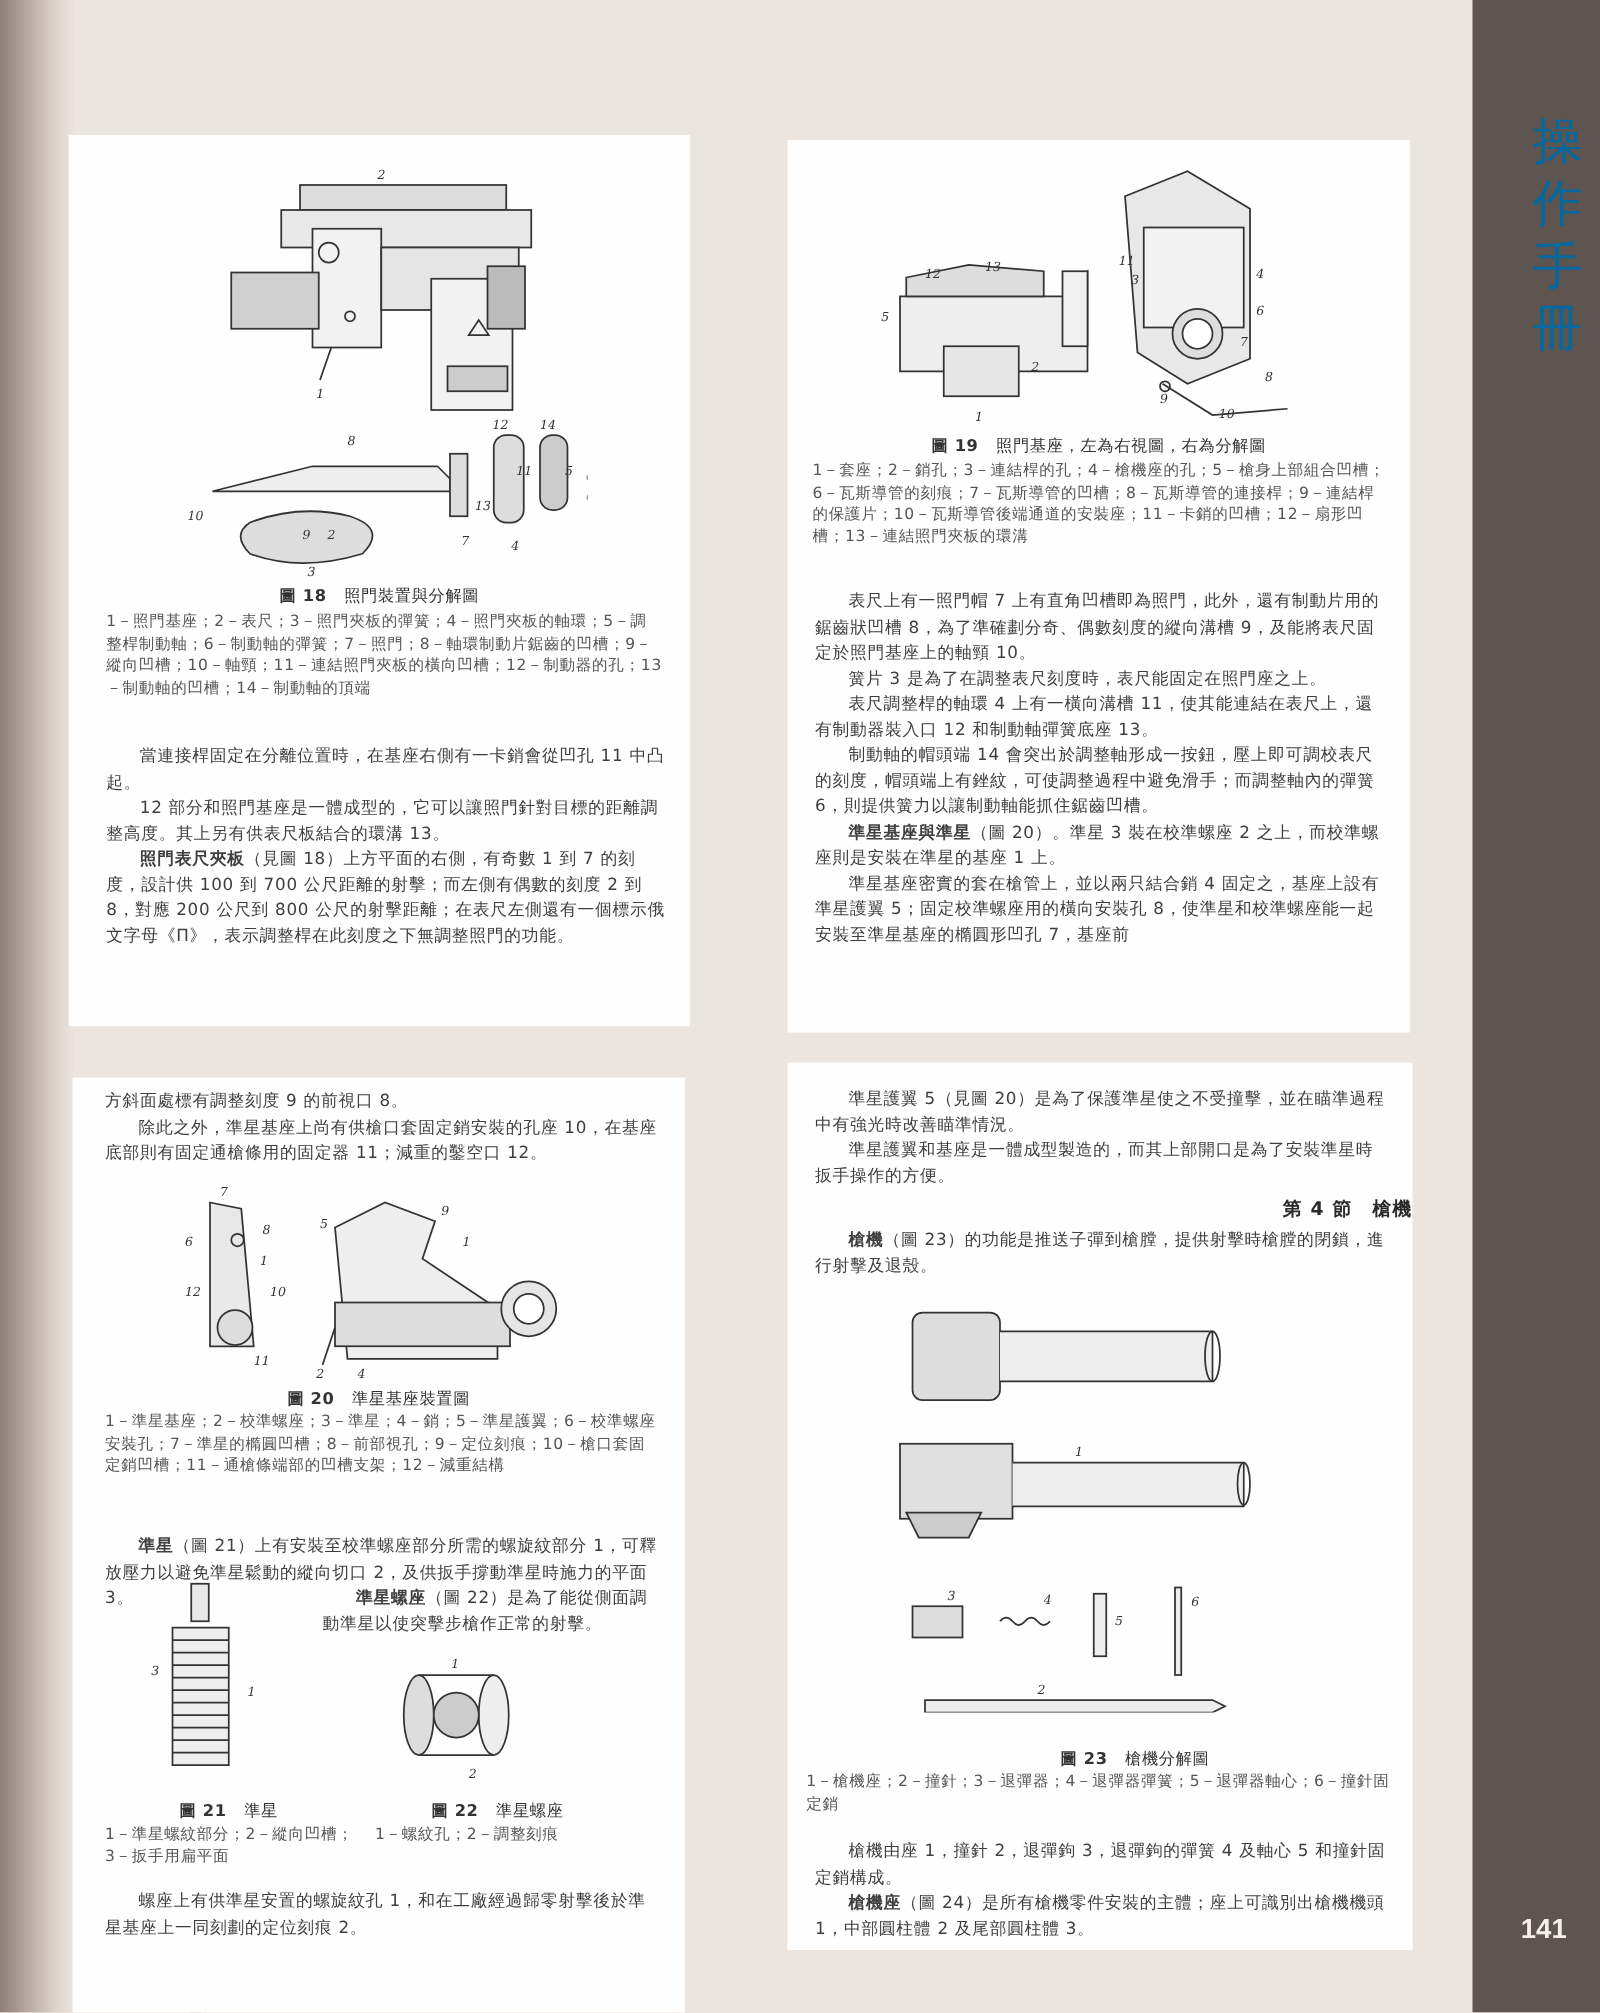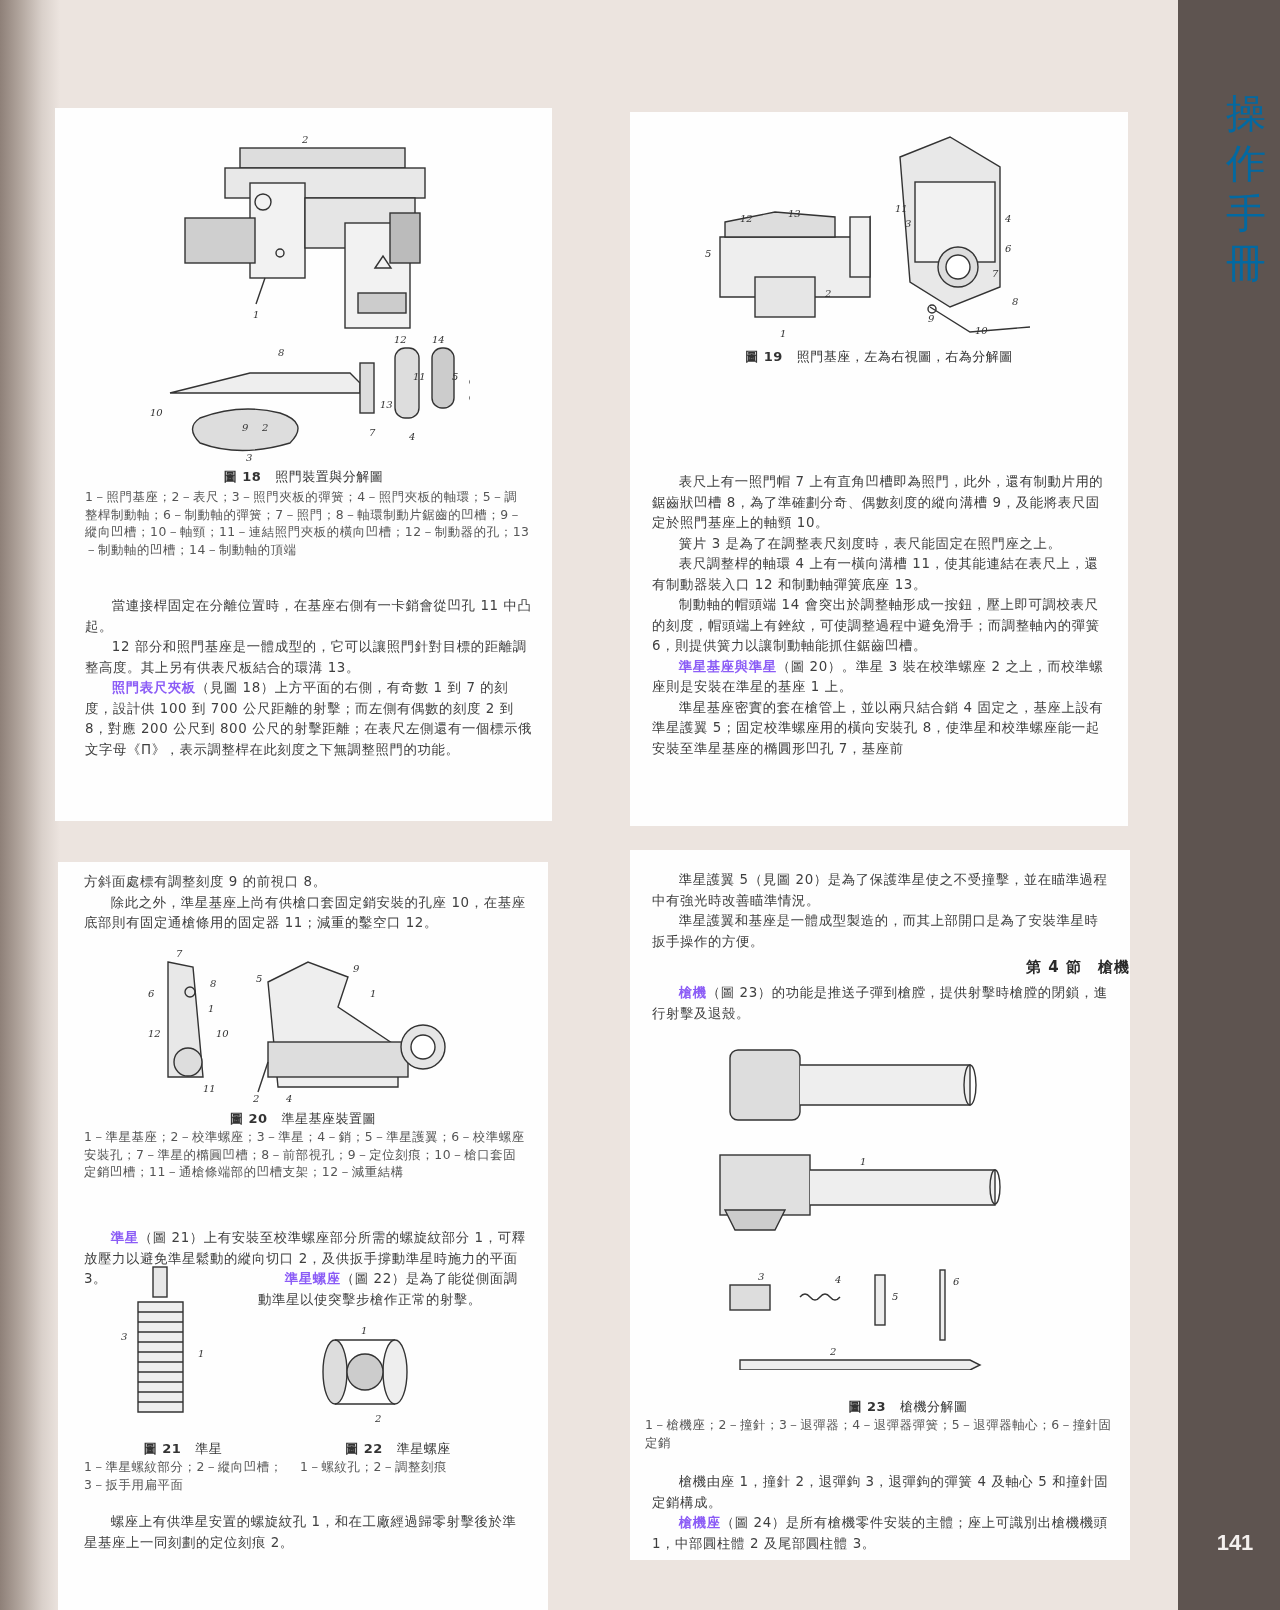--- a/index.html
+++ b/index.html
@@ -124,6 +124,7 @@
   <div class="cap-title" style="left:0;top:236px;width:498px;">
     <b>圖 19</b><span>照門基座，左為右視圖，右為分解圖</span>
   </div>
+  <div class="cap-body" style="left:20px;top:255px;width:462px;">1－套座；2－銷孔；3－連結桿的孔；4－槍機座的孔；5－槍身上部組合凹槽；6－瓦斯導管的刻痕；7－瓦斯導管的凹槽；8－瓦斯導管的連接桿；9－連結桿的保護片；10－瓦斯導管後端通道的安裝座；11－卡銷的凹槽；12－扇形凹槽；13－連結照門夾板的環溝</div>
   <div class="txt" style="left:22px;top:360px;width:460px;">
     <p>表尺上有一照門帽 7 上有直角凹槽即為照門，此外，還有制動片用的鋸齒狀凹槽 8，為了準確劃分奇、偶數刻度的縱向溝槽 9，及能將表尺固定於照門基座上的軸頸 10。</p>
     <p>簧片 3 是為了在調整表尺刻度時，表尺能固定在照門座之上。</p>

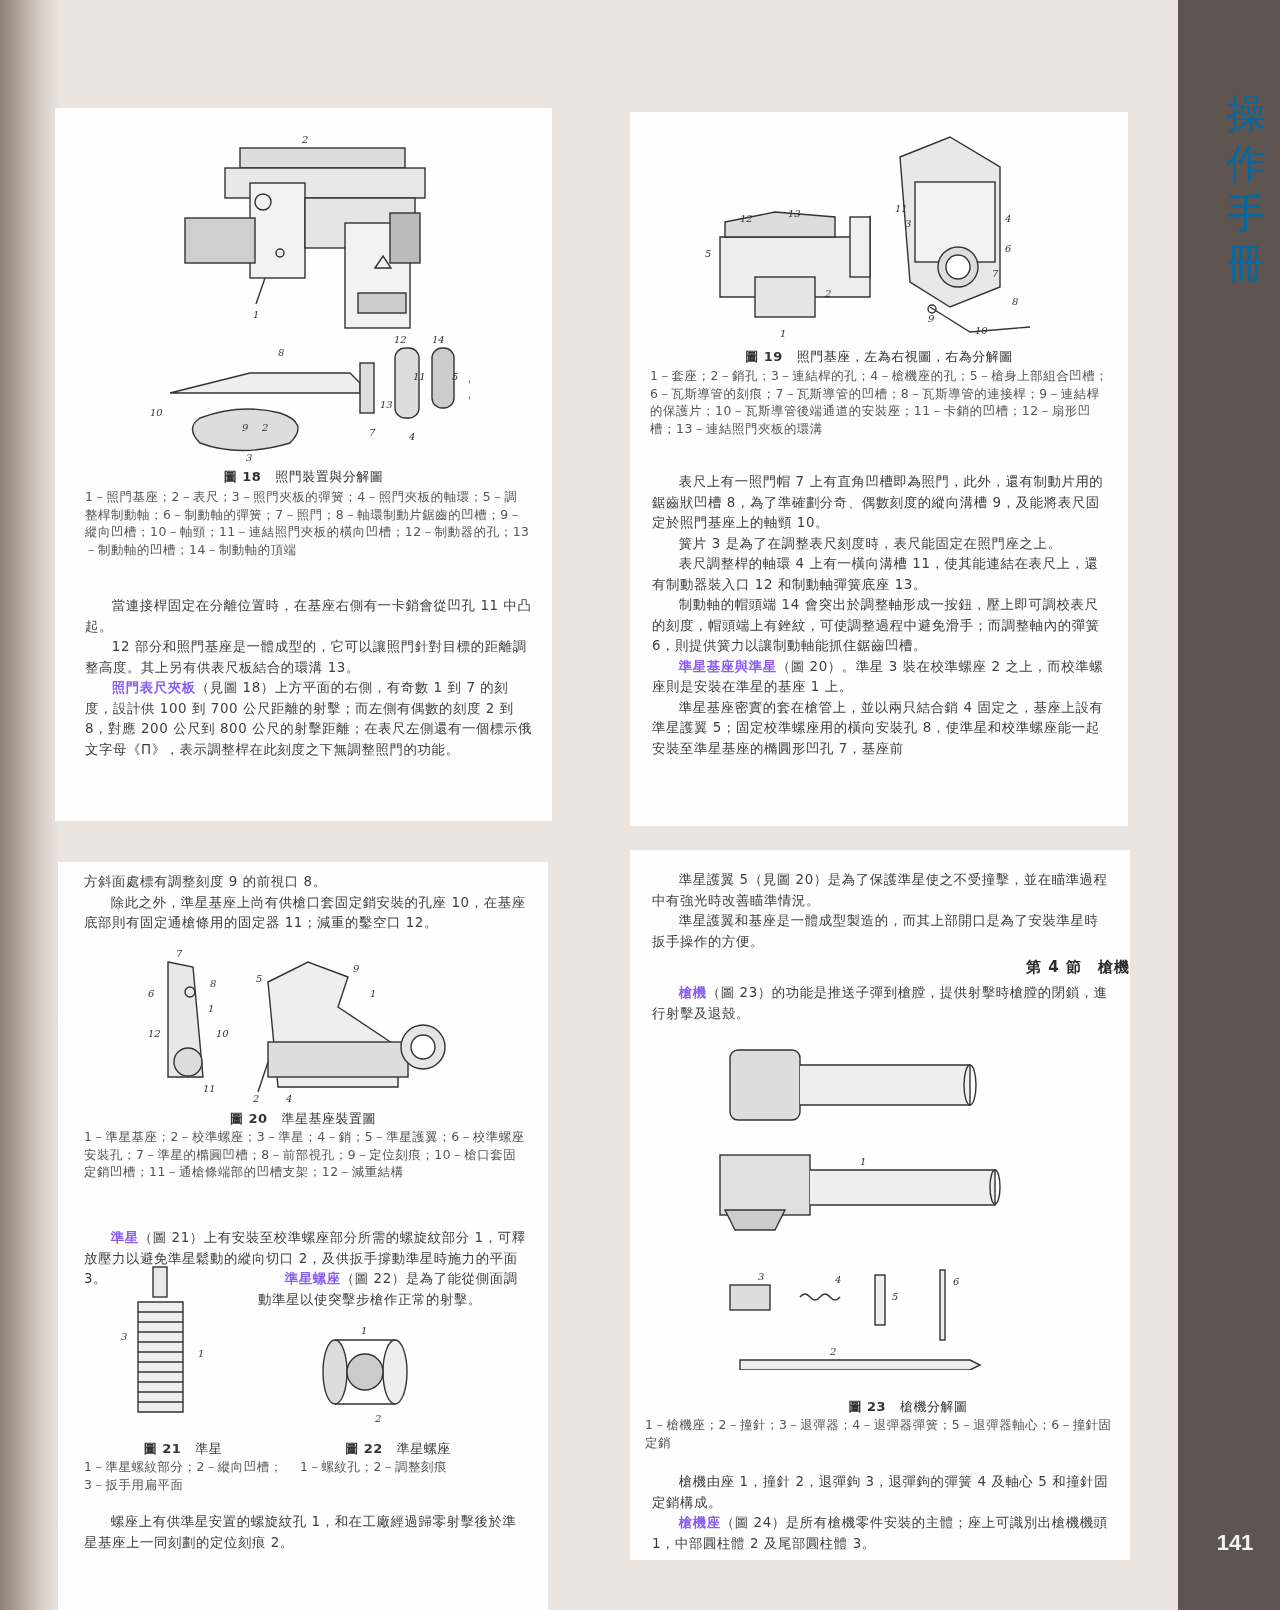--- a/index.html
+++ b/index.html
@@ -24,7 +24,7 @@
   .cap-title b{font-weight:bold;margin-right:14px;}
   .cap-body{position:absolute;font-size:12.4px;line-height:17.5px;letter-spacing:0.6px;color:#555;}
   .fig{position:absolute;}
-  .bold{font-weight:bold;color:#8b5cf6;}
+  .bold{font-weight:bold;color:#404040;}
   .section-heading{position:absolute;font-size:15px;font-weight:bold;color:#2a2a2a;letter-spacing:1px;text-align:center;}
   .watermark{position:absolute;left:4px;top:1560px;font-family:"DejaVu Sans",sans-serif;
     font-size:38px;font-weight:bold;color:#701a75;letter-spacing:1px;margin-top:45px;

